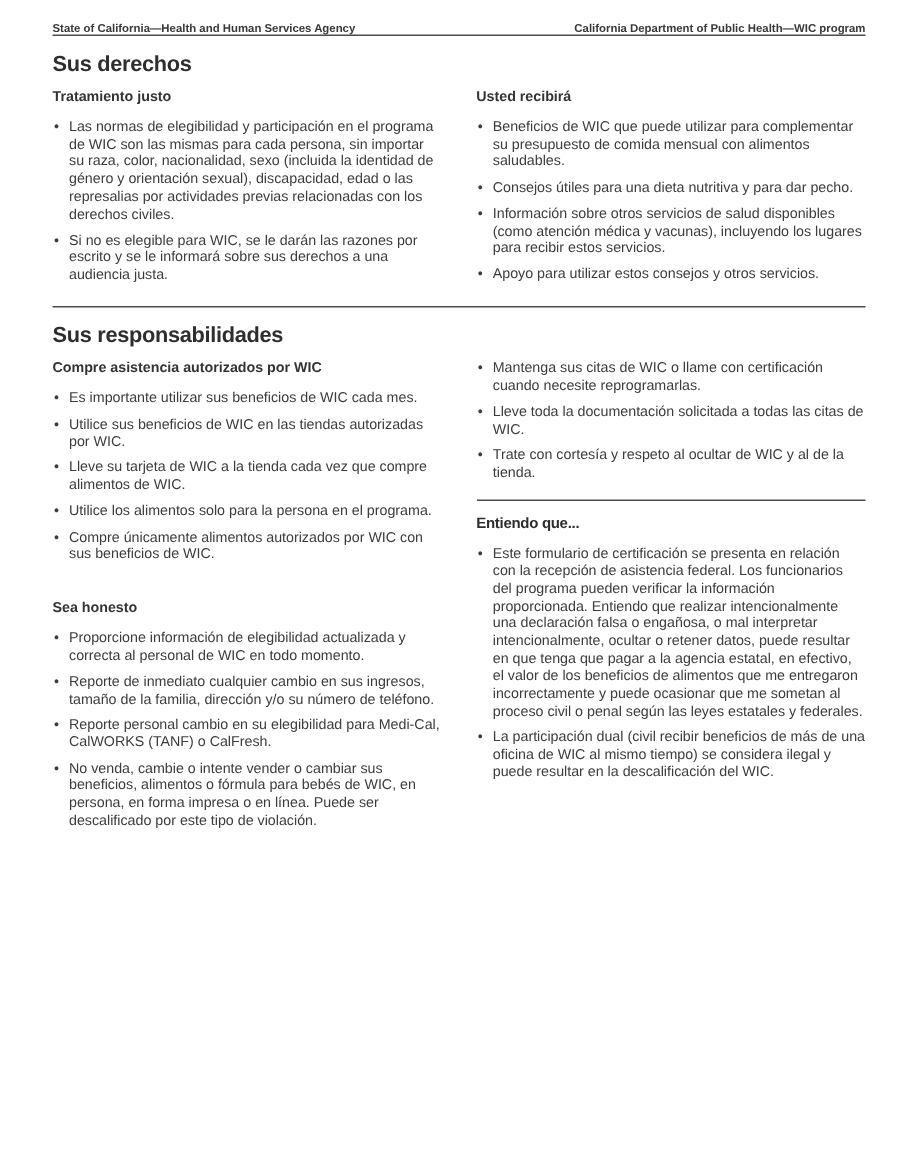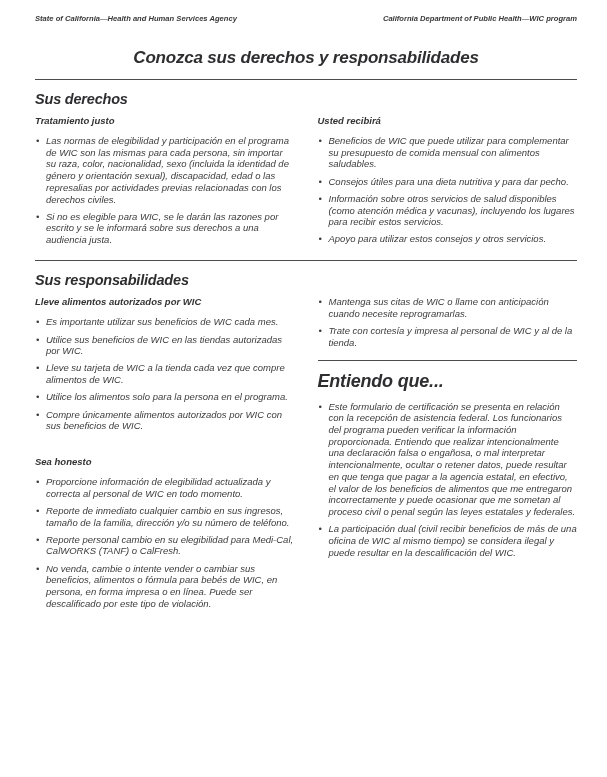--- a/index.html
+++ b/index.html
@@ -2,7 +2,7 @@
 <html><head>
 <meta charset="utf-8">
 <style>
-  * { box-sizing: border-box; font-style: italic; }
+  * { box-sizing: border-box; }
   html, body { margin: 0; padding: 0; background: #ffffff; }
   .page {
     width: 607px;

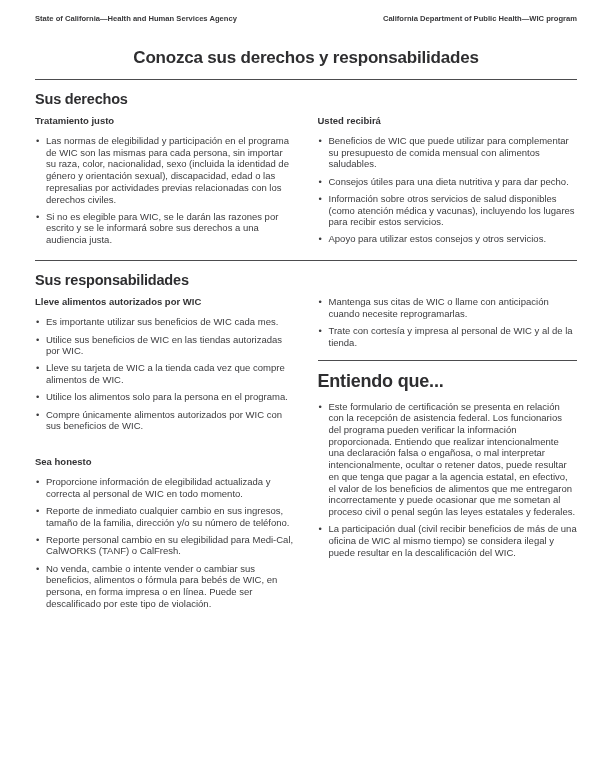--- a/index.html
+++ b/index.html
@@ -95,7 +95,6 @@
     <span>California Department of Public Health—WIC program</span>
   </div>
 
-  <h1 class="doc-title">Conozca sus derechos y responsabilidades</h1>
 
   <hr class="rule">
 

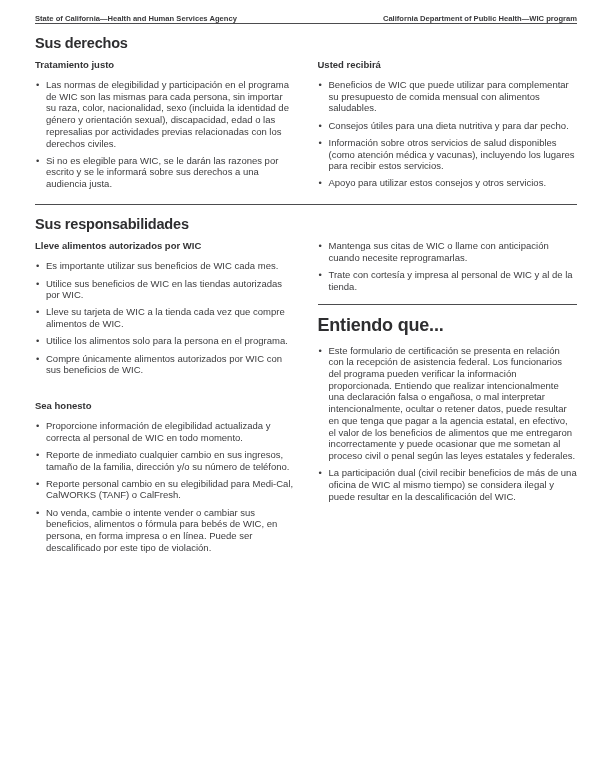--- a/index.html
+++ b/index.html
@@ -126,7 +126,7 @@
     <h2 class="section-heading">Sus responsabilidades</h2>
     <div class="two-col">
       <div class="col">
-        <h3 class="subheading">Lleve alimentos autorizados por WIC</h3>
+        <h3 class="subheading">Compre asistencia autorizados por WIC</h3>
         <ul class="bullets">
             <li>Es importante utilizar sus beneficios de WIC cada mes.</li>
             <li>Utilice sus beneficios de WIC en las tiendas autorizadas por WIC.</li>

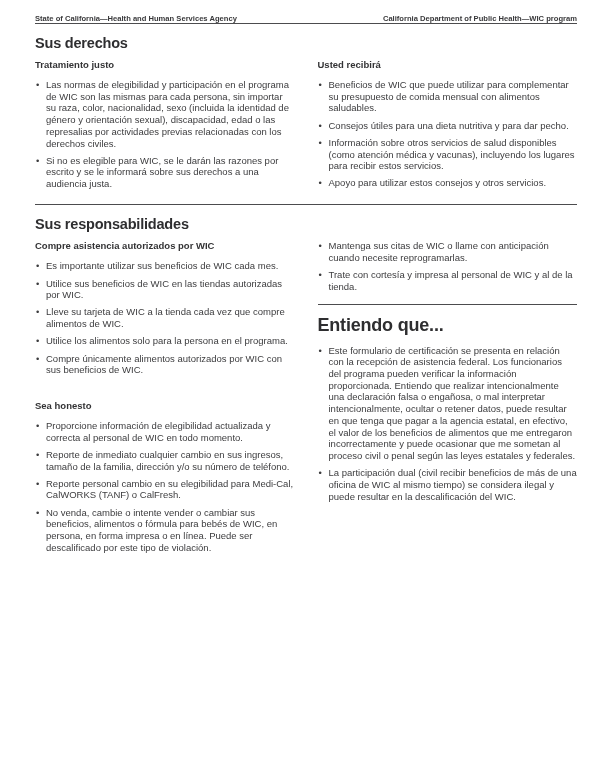--- a/index.html
+++ b/index.html
@@ -144,7 +144,7 @@
       </div>
       <div class="col">
         <ul class="bullets">
-            <li>Mantenga sus citas de WIC o llame con anticipación cuando necesite reprogramarlas.</li>
+            <li>Mantenga sus citas de WIC o llame con certificación cuando necesite reprogramarlas.</li>
             <li>Trate con cortesía y impresa al personal de WIC y al de la tienda.</li>
           </ul>
         <hr class="rule col-rule">

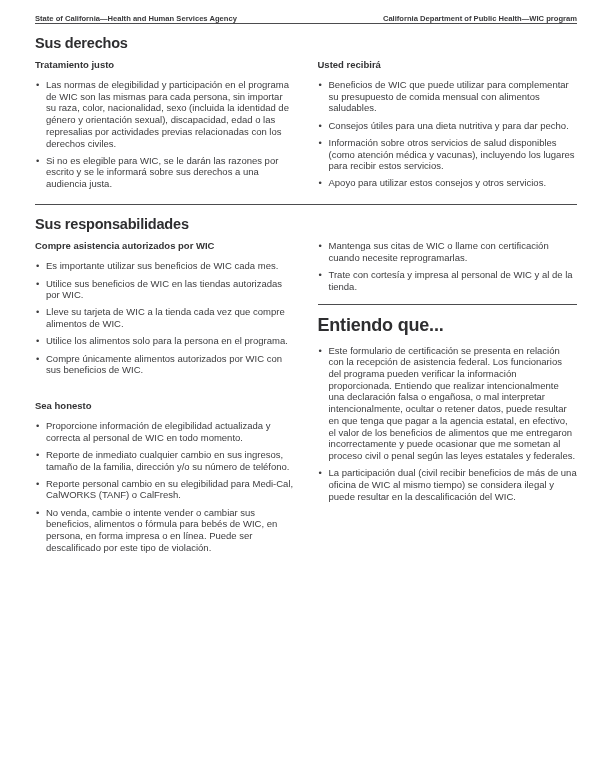--- a/index.html
+++ b/index.html
@@ -145,6 +145,7 @@
       <div class="col">
         <ul class="bullets">
             <li>Mantenga sus citas de WIC o llame con certificación cuando necesite reprogramarlas.</li>
+            <li>Lleve toda la documentación solicitada a todas las citas de WIC.</li>
             <li>Trate con cortesía y impresa al personal de WIC y al de la tienda.</li>
           </ul>
         <hr class="rule col-rule">

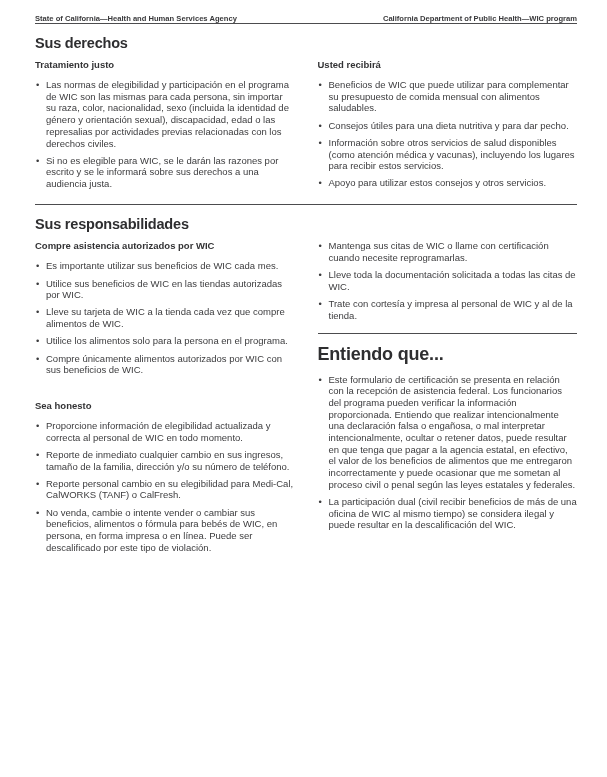--- a/index.html
+++ b/index.html
@@ -146,7 +146,7 @@
         <ul class="bullets">
             <li>Mantenga sus citas de WIC o llame con certificación cuando necesite reprogramarlas.</li>
             <li>Lleve toda la documentación solicitada a todas las citas de WIC.</li>
-            <li>Trate con cortesía y impresa al personal de WIC y al de la tienda.</li>
+            <li>Trate con cortesía y respeto al ocultar de WIC y al de la tienda.</li>
           </ul>
         <hr class="rule col-rule">
         <h2 class="entiendo-heading">Entiendo que...</h2>

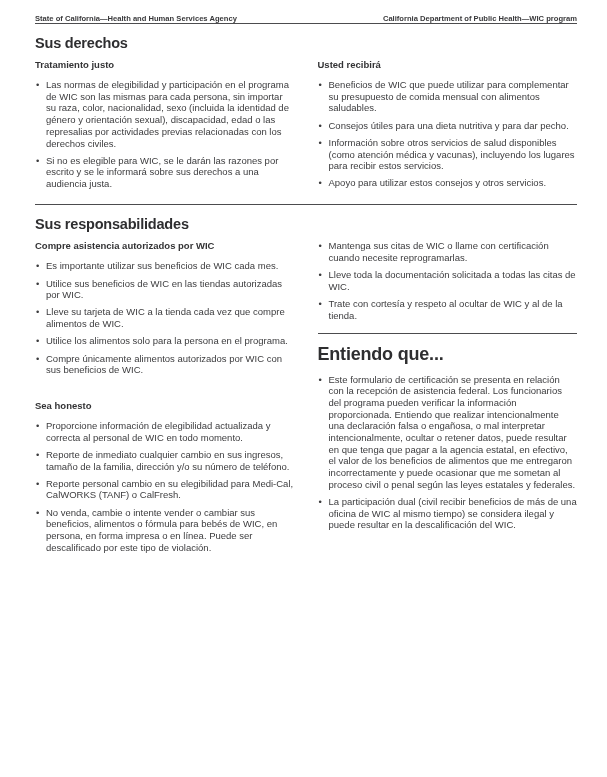--- a/index.html
+++ b/index.html
@@ -78,7 +78,7 @@
   .rule.full { margin: 9px 0 0 0; }
   .rule.col-rule { margin: 11px 0 10px 0; }
   .entiendo-heading {
-    font-size: 18px;
+    font-size: 10px;
     font-weight: bold;
     color: #2e2e30;
     margin: 0 0 9px 0;

